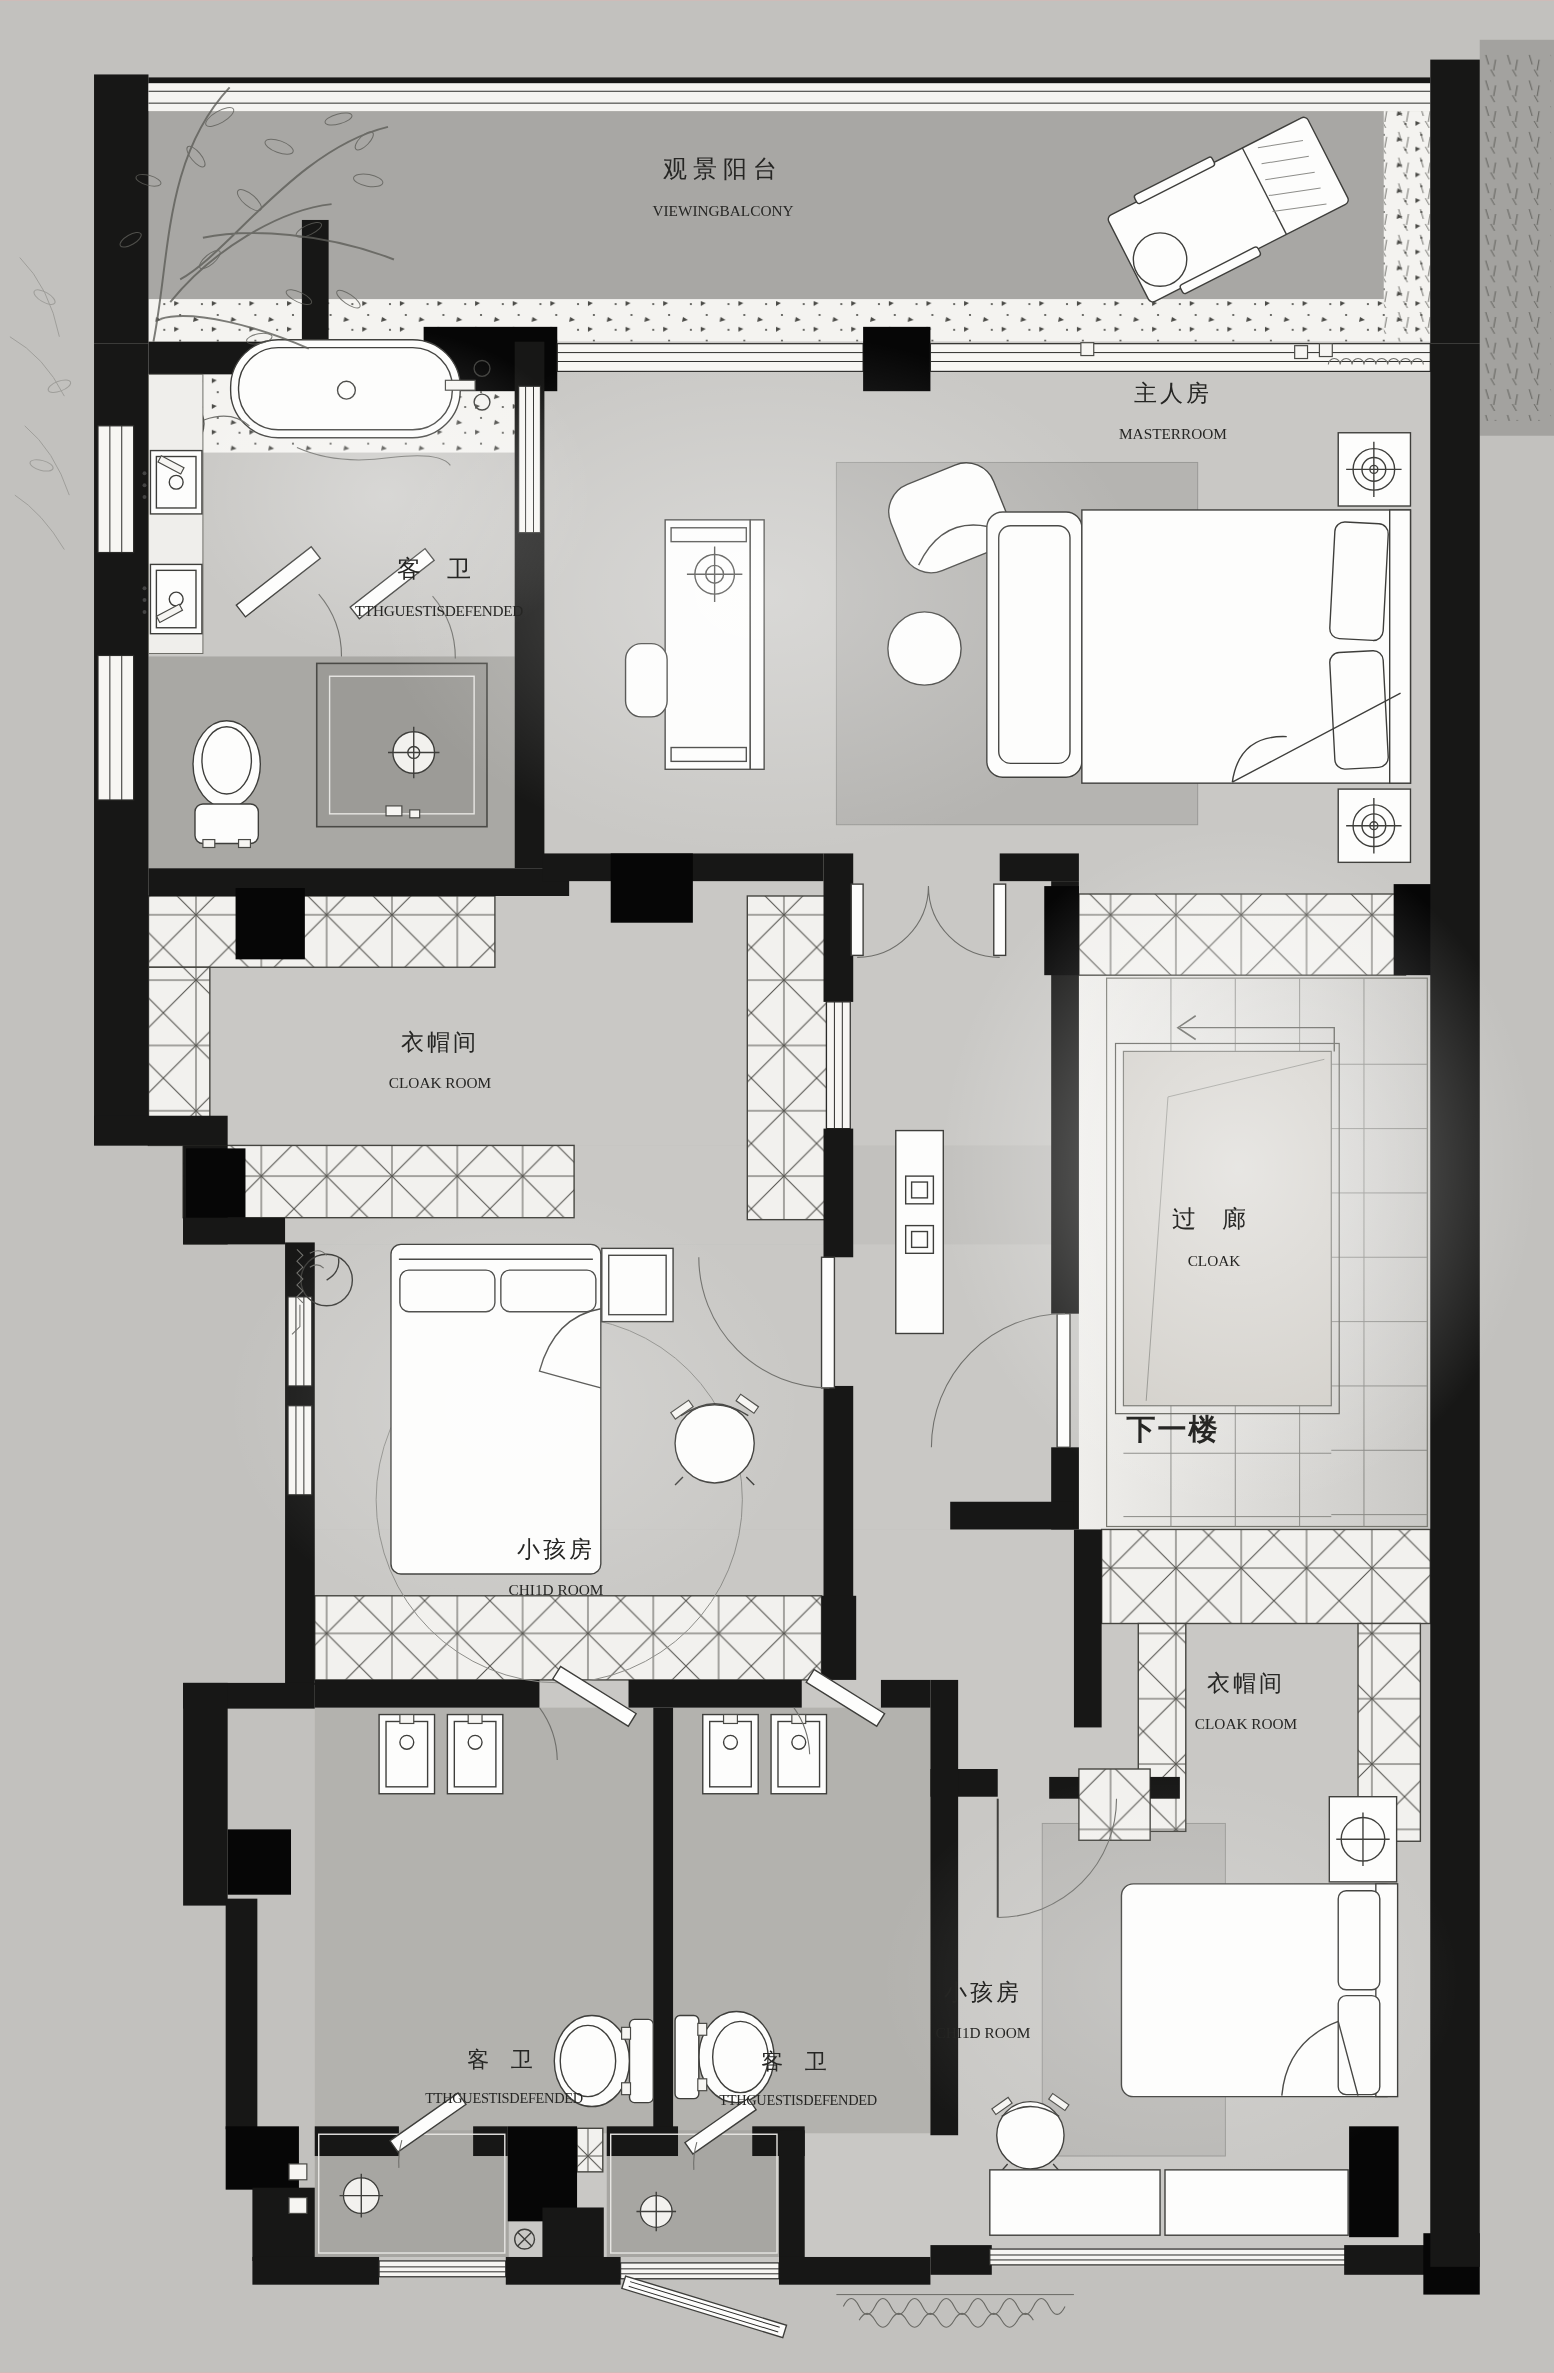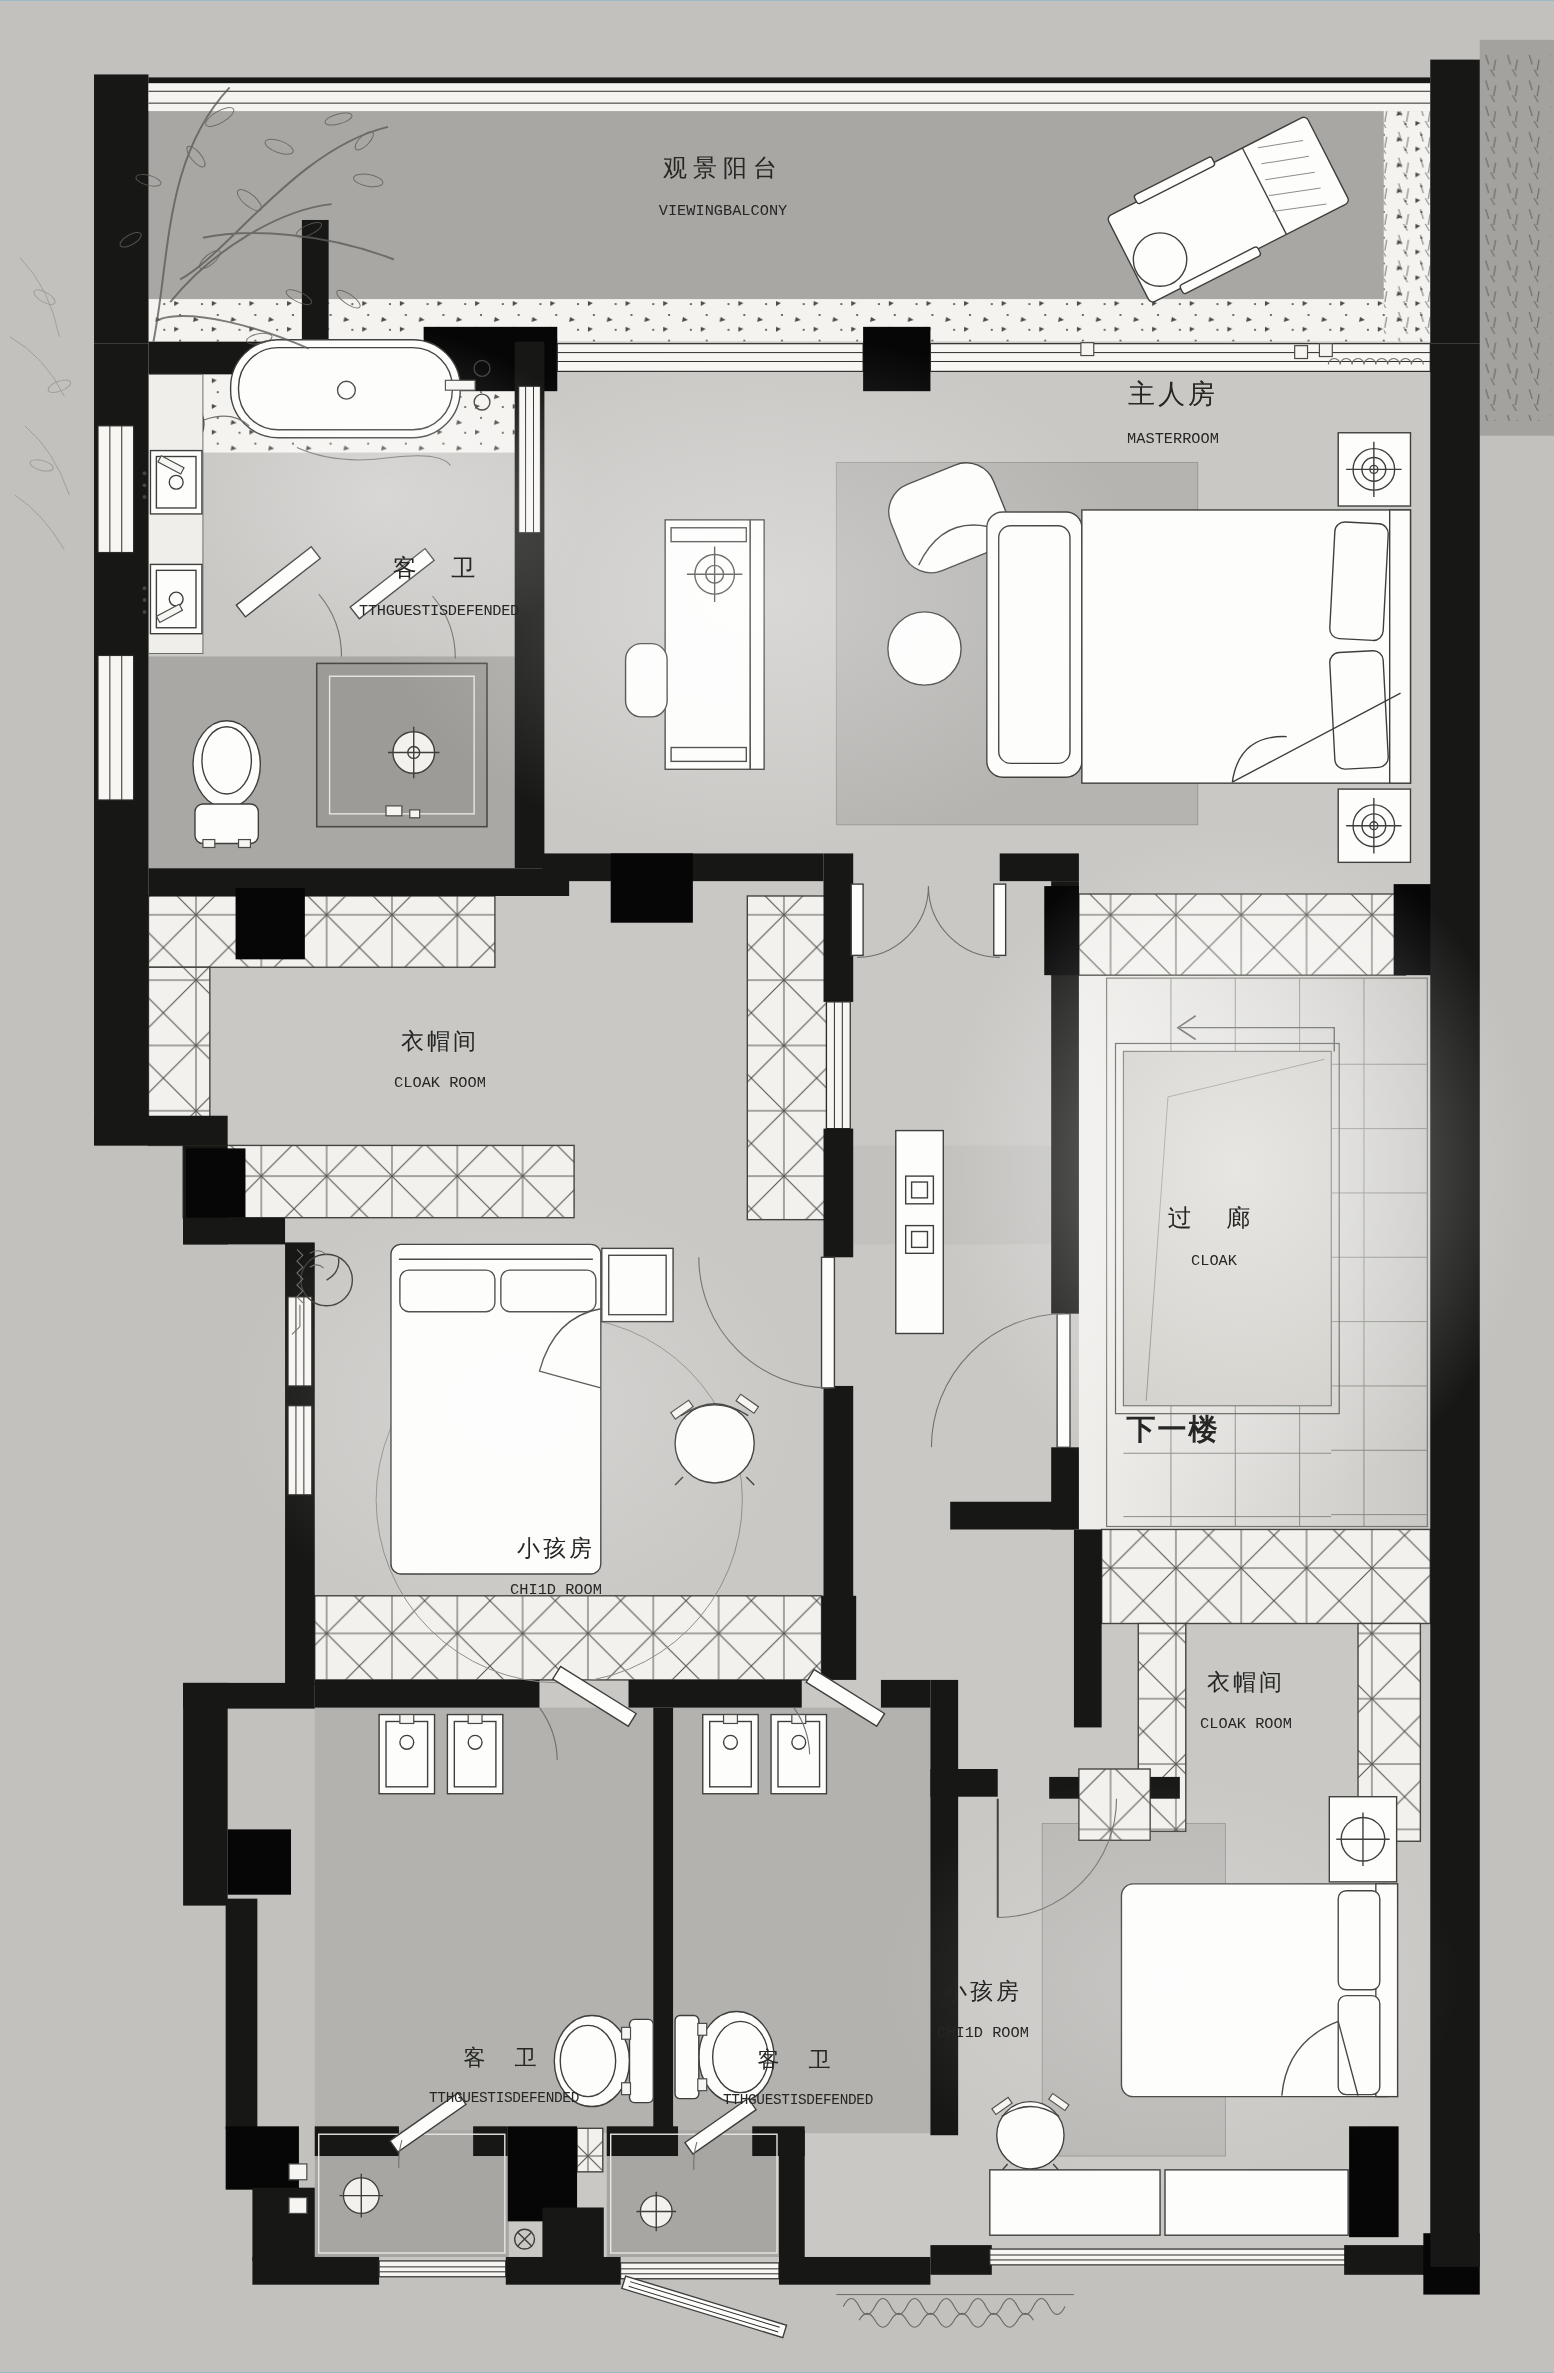--- a/index.html
+++ b/index.html
@@ -3,8 +3,8 @@
 <meta charset="utf-8">
 <style>
   html,body{margin:0;padding:0;background:#c2c1be;}
-  #plan{position:relative;width:1554px;height:2373px;background:#0ea5e9;overflow:hidden;
-        font-family:Liberation Mono, monospace;}
+  #plan{position:relative;width:1554px;height:2373px;background:#fca5a5;overflow:hidden;
+        font-family:Liberation Serif, serif;}
   #plan svg{position:absolute;left:0;top:0;}
   
   .w{fill:#171716;}           

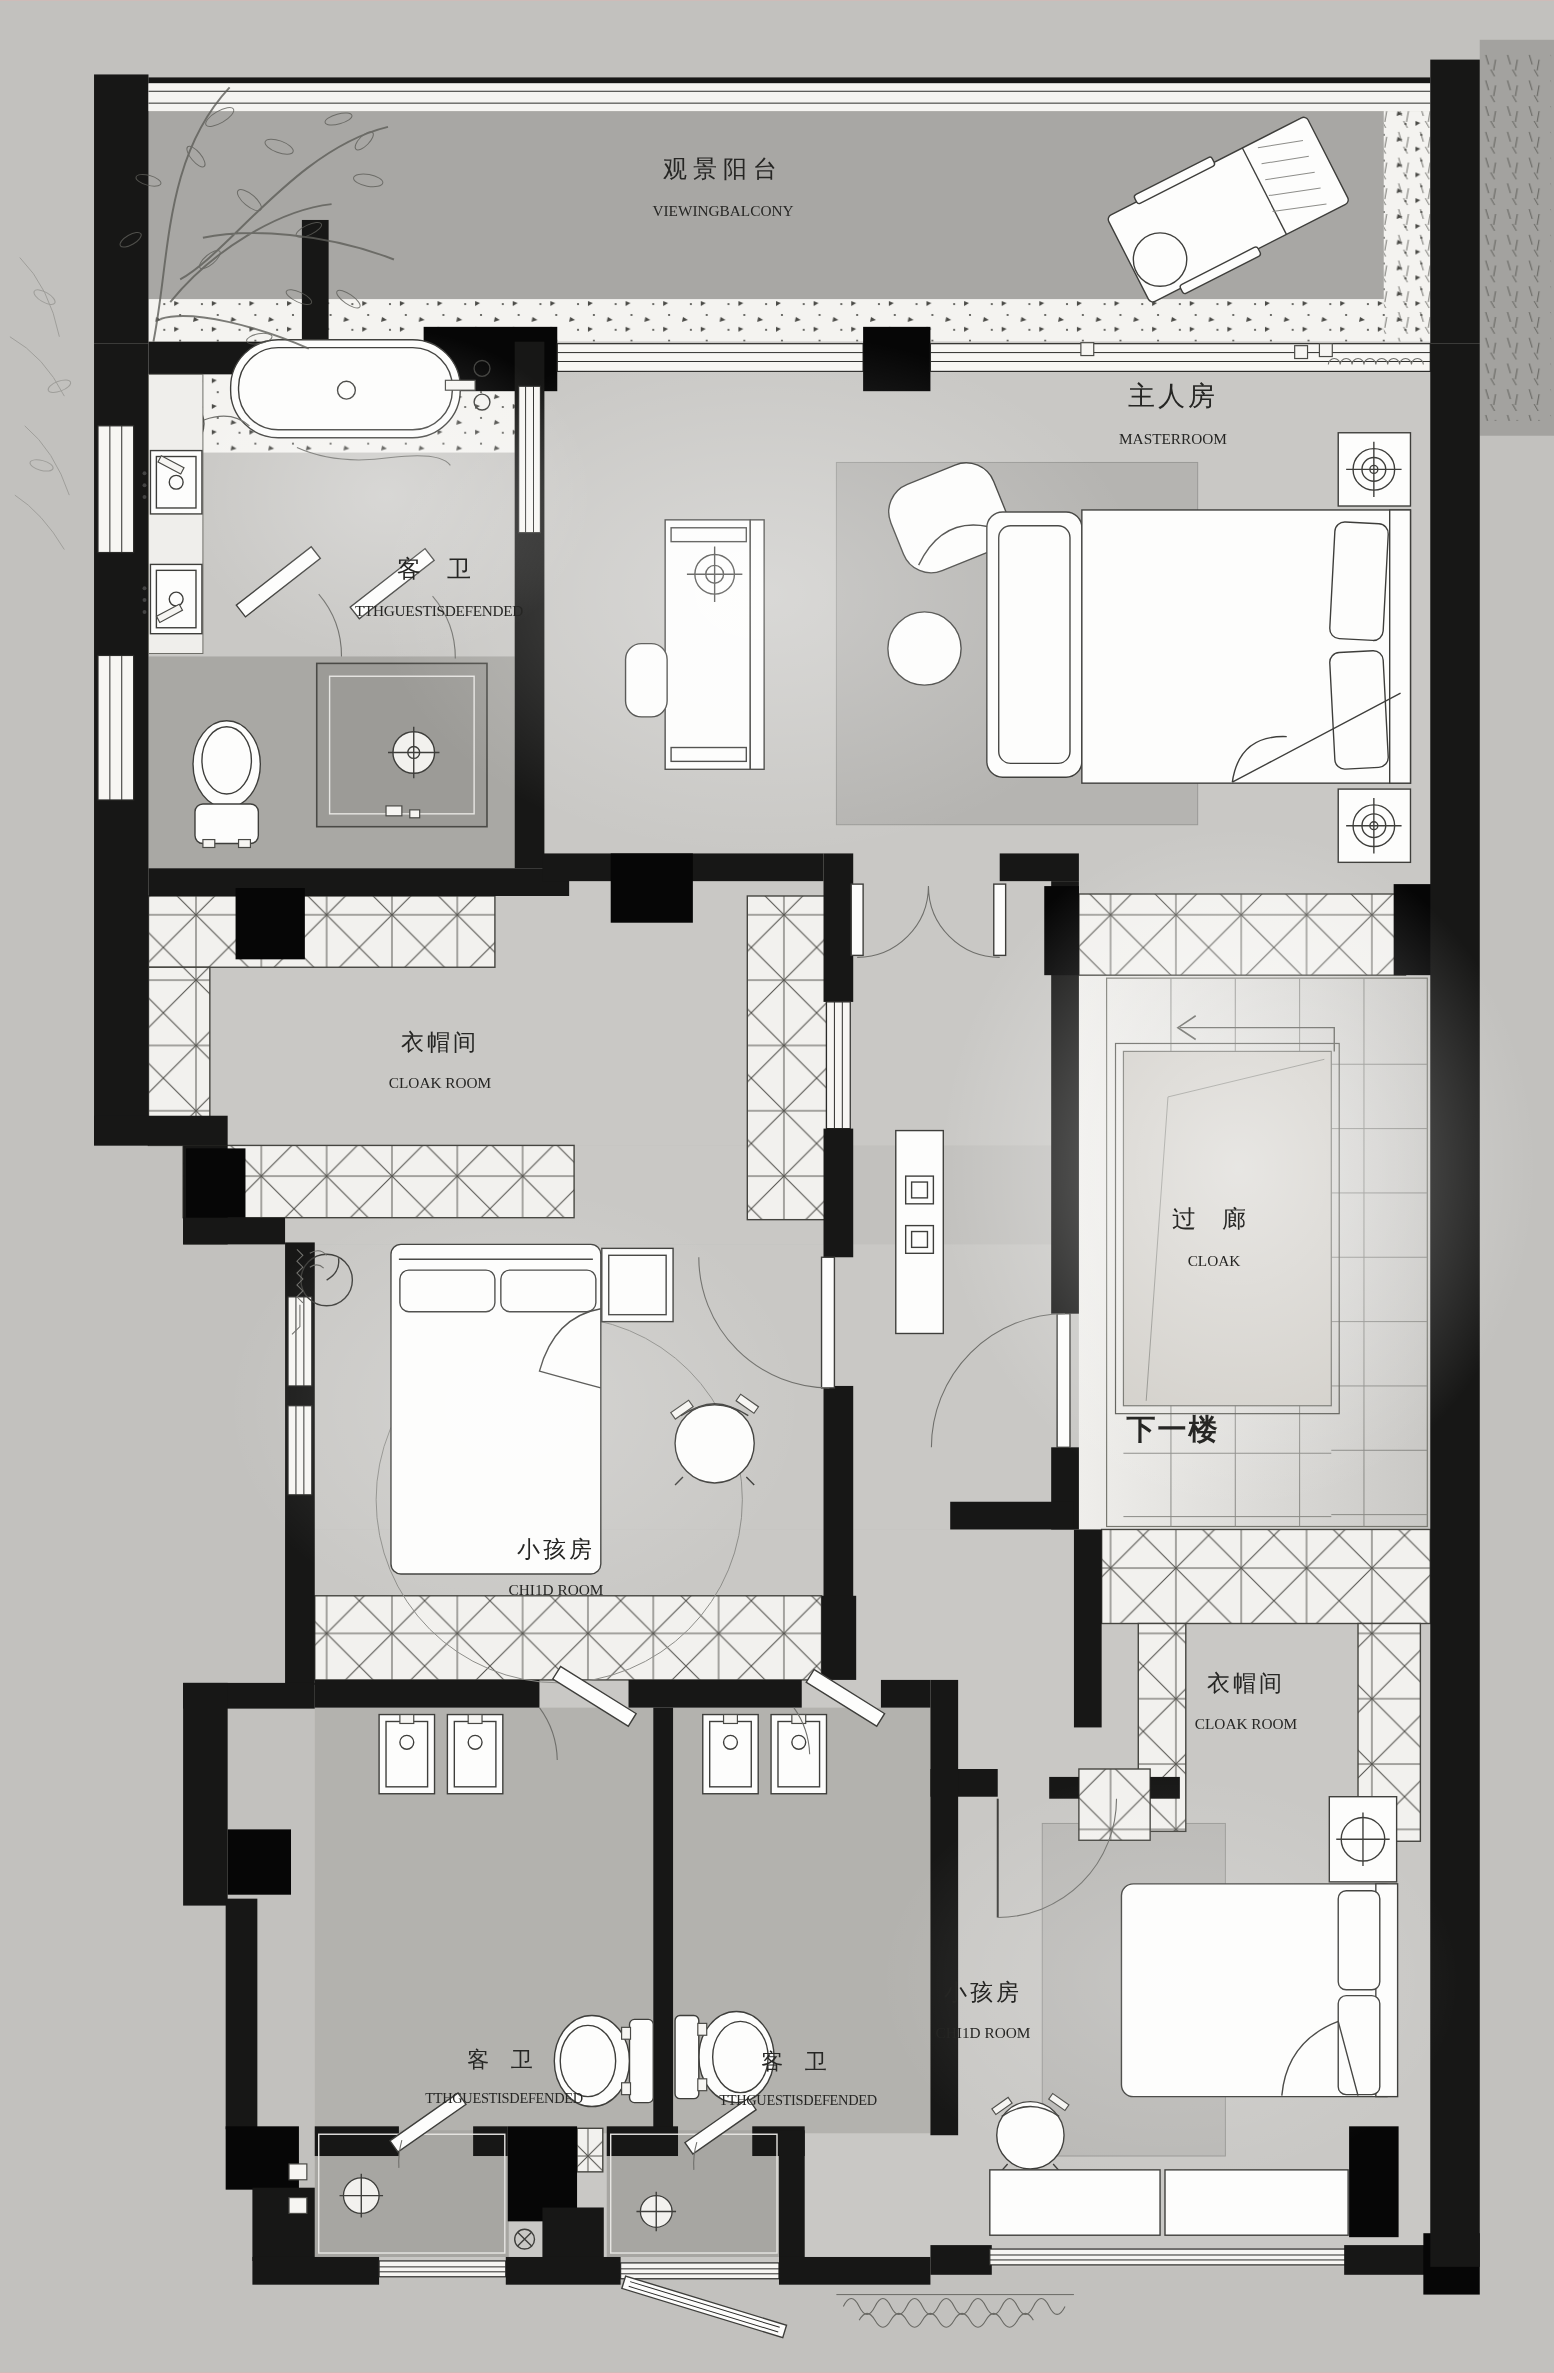--- a/index.html
+++ b/index.html
@@ -529,7 +529,7 @@
   <div class="en">VIEWINGBALCONY</div>
 </div>
 <div class="lbl" style="left:1064px;top:381px">
-  <div class="zh" style="font-size:27px;letter-spacing:3px">主人房</div>
+  <div class="zh" style="font-size:23px;letter-spacing:3px">主人房</div>
   <div class="en">MASTERROOM</div>
 </div>
 <div class="lbl" style="left:330px;top:556px">

